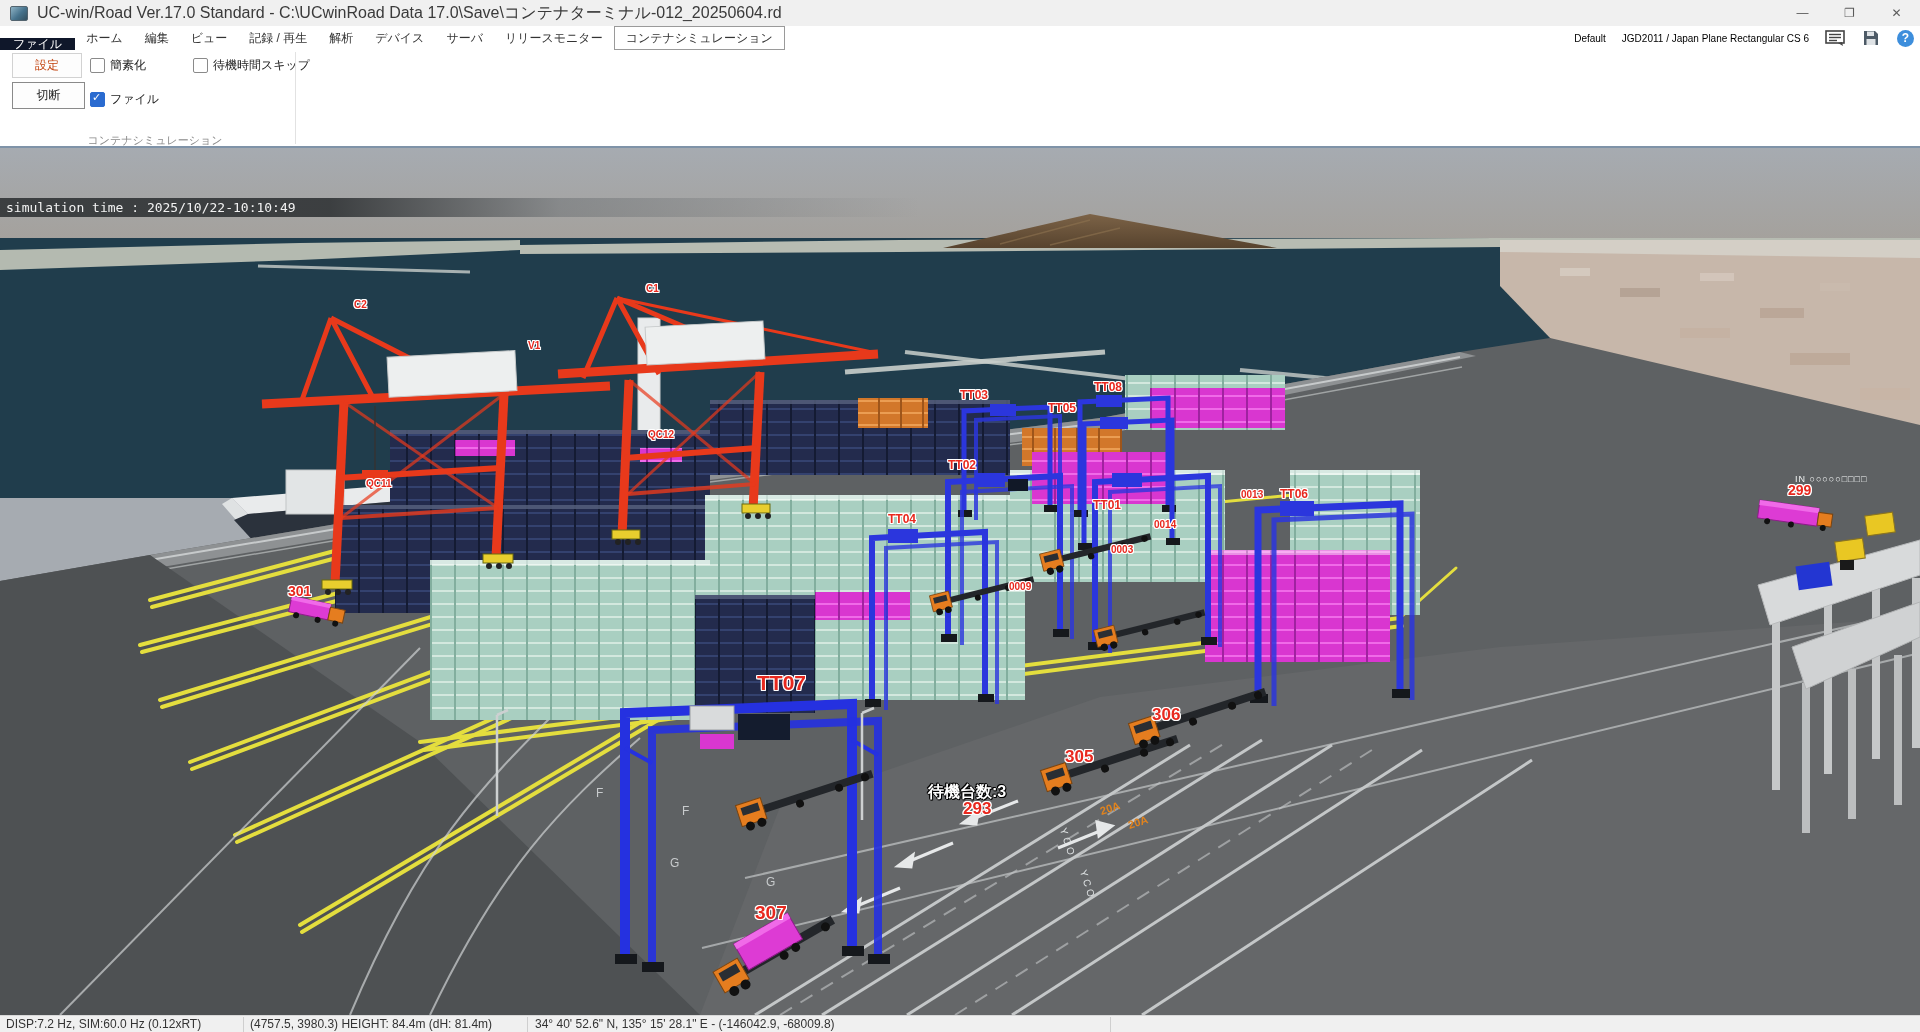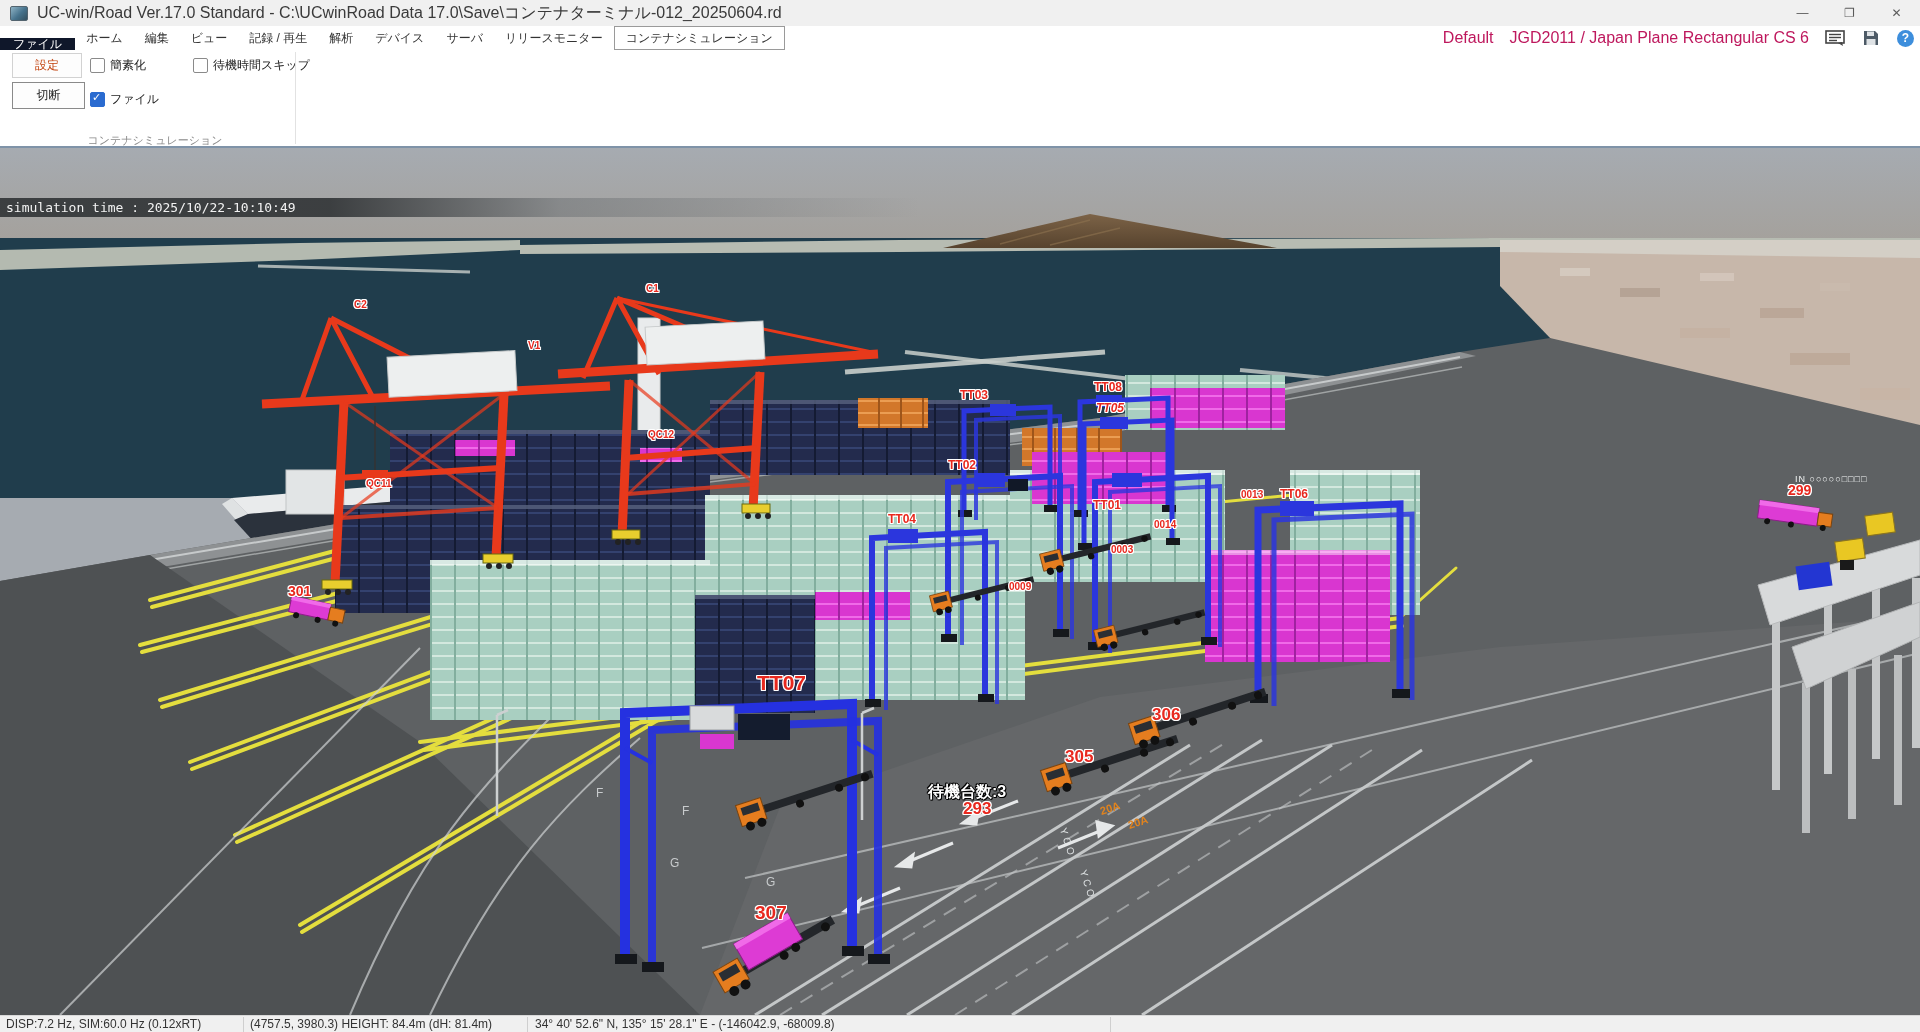--- a/index.html
+++ b/index.html
@@ -25,7 +25,7 @@
   .tab.file{background:#0f172a;color:#fff;padding:0 13px;margin-top:12px;}
   .tab.selected{border:1px solid #9a9a9a;}
   .top-right{position:absolute;right:6px;top:26px;height:24px;display:flex;align-items:center;gap:16px;}
-  .tr-text{font-size:16px;color:#be185d;white-space:nowrap;}
+  .tr-text{font-size:10px;color:#000000;white-space:nowrap;}
   .icon-btn{width:20px;height:18px;display:flex;align-items:center;justify-content:center;}
   .help-icon{width:17px;height:17px;border-radius:50%;background:#3d8edc;color:#fff;
              font-size:12px;font-weight:bold;display:flex;align-items:center;justify-content:center;}

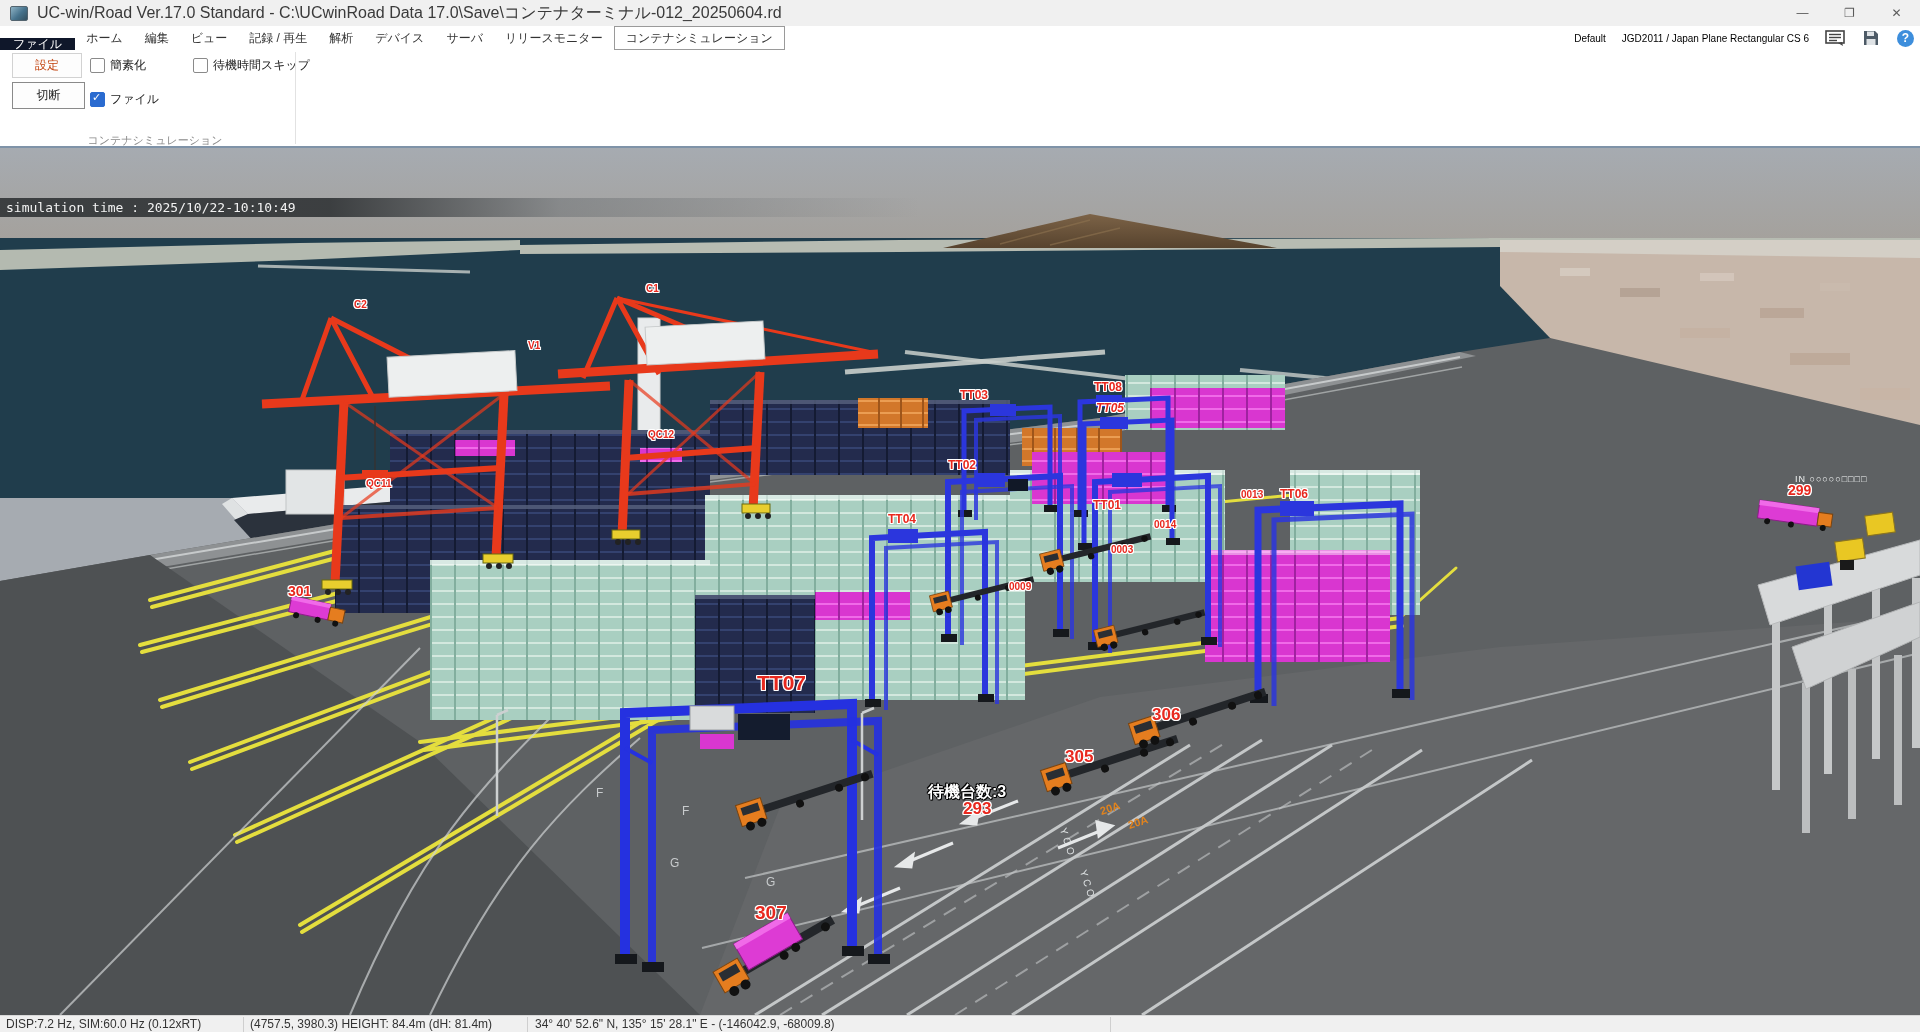--- a/index.html
+++ b/index.html
@@ -485,7 +485,7 @@
         <div class="lbl ro xs" style="left: 610px; top: 282px;">QC12</div>
         <div class="lbl ro sm" style="left: 960px; top: 241px;">TT03</div>
         <div class="lbl ro sm" style="left: 1094px; top: 233px;">TT08</div>
-        <div class="lbl ro sm" style="left: 1096px; top: 254px; font-style: italic;">TT05</div>
+        <div class="lbl ro sm" style="left: 1048px; top: 254px;">TT05</div>
         <div class="lbl ro sm" style="left: 948px; top: 311px;">TT02</div>
         <div class="lbl ro sm" style="left: 1093px; top: 310px; margin-top: 41px;">TT01</div>
         <div class="lbl ro sm" style="left: 888px; top: 365px;">TT04</div>

